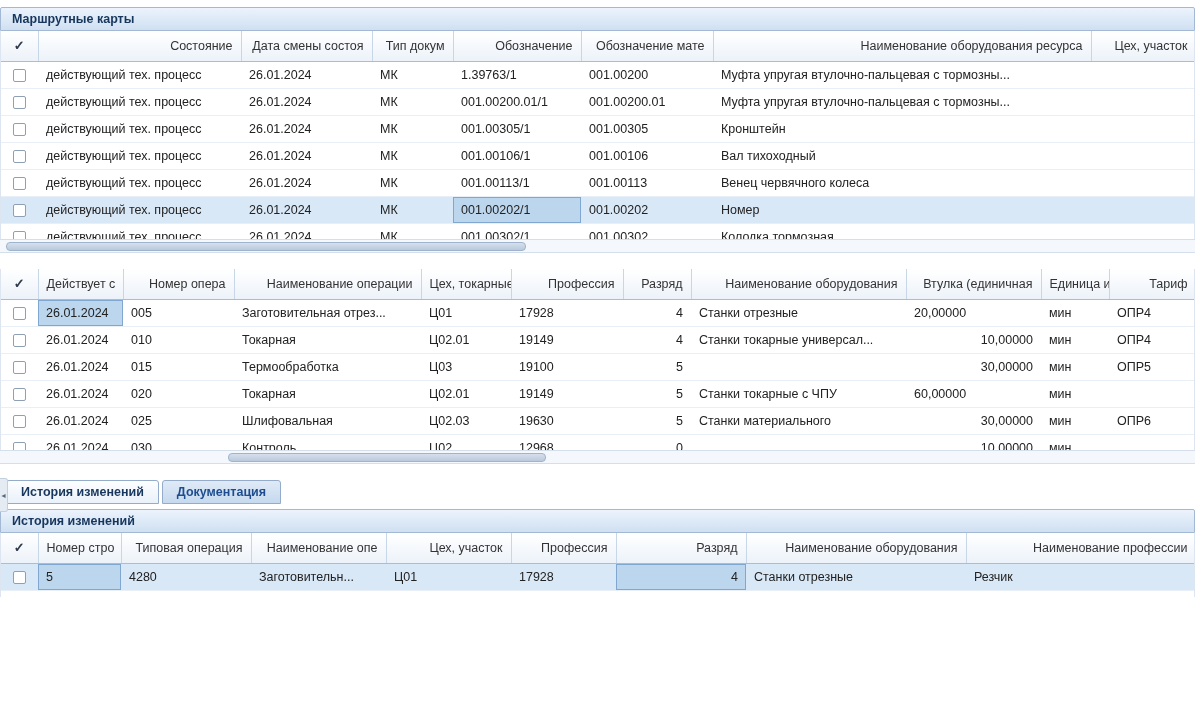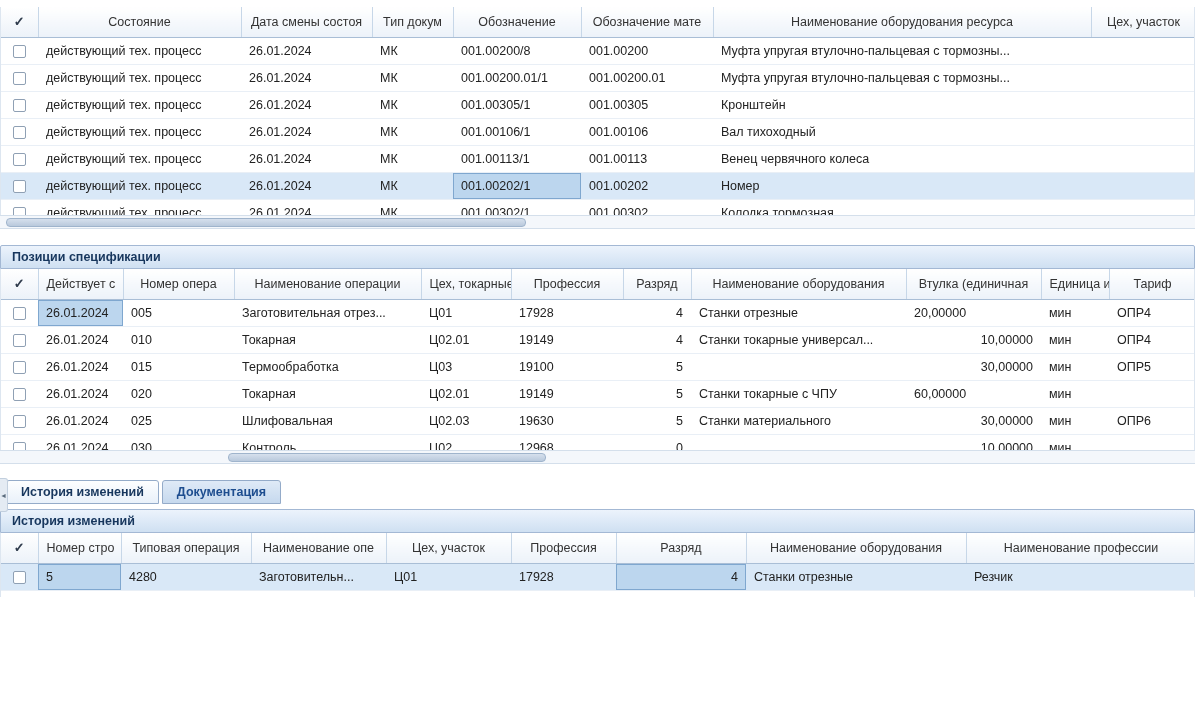--- a/index.html
+++ b/index.html
@@ -148,6 +148,9 @@
 <div class="app">
 
   <section>
+    <div class="panel-header">
+      <span class="panel-title">Маршрутные карты</span>
+    </div>
     <div class="grid-wrap route-wrap" id="route-grid">
         <table class="grid">
           <colgroup>

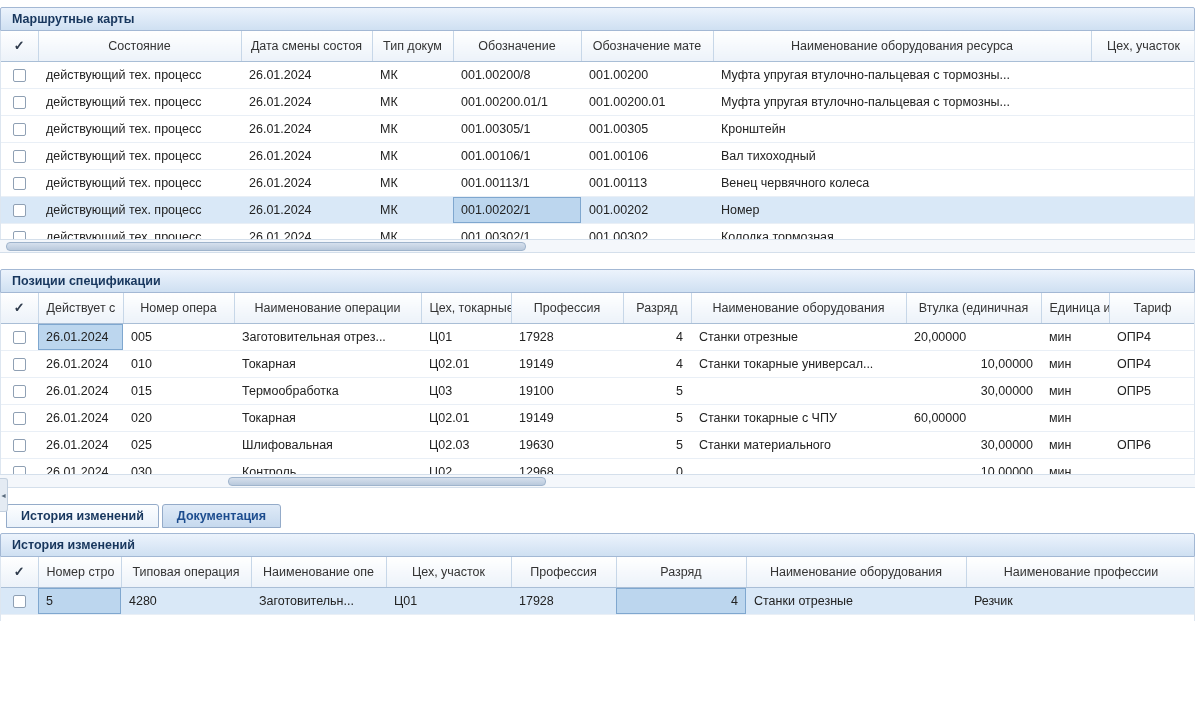--- a/index.html
+++ b/index.html
@@ -42,7 +42,7 @@
     border-right: 1px solid #c7d7e8;
     border-bottom: 1px solid #a9bed6;
     font-weight: normal;
-    text-align: center;
+    text-align: right;
     padding: 0 8px;
     color: #333;
     white-space: nowrap;

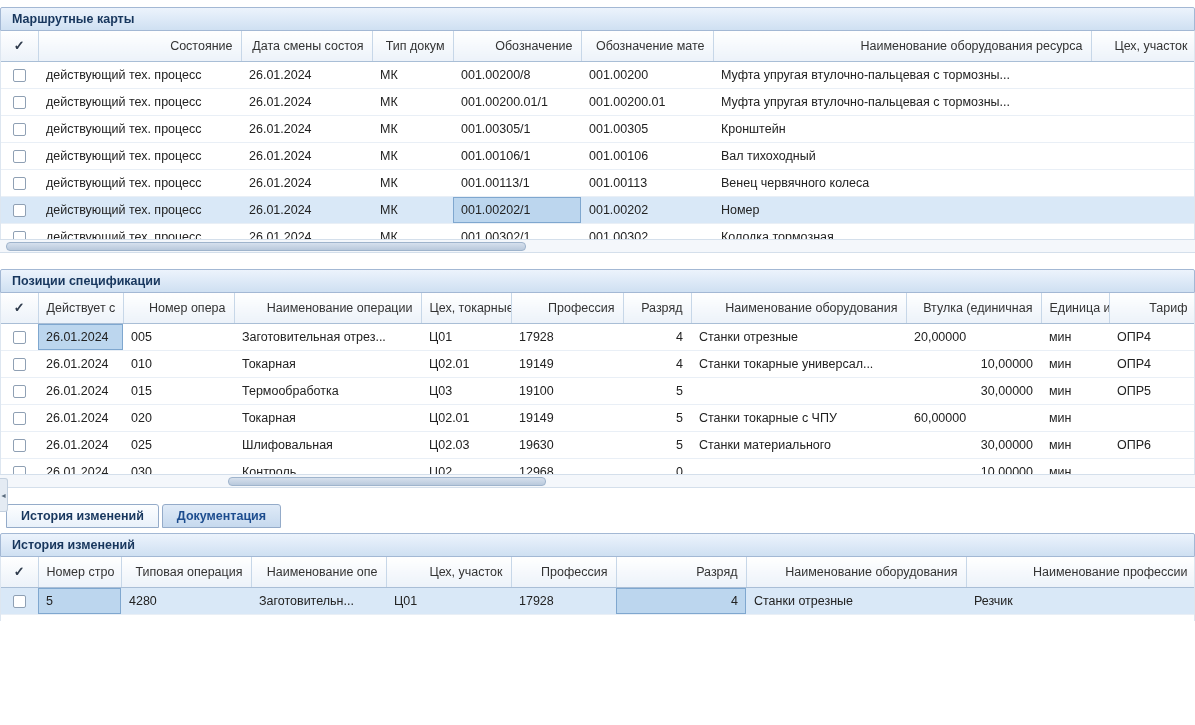--- a/index.html
+++ b/index.html
@@ -181,7 +181,7 @@
               <td>действующий тех. процесс</td>
               <td>26.01.2024</td>
               <td>МК</td>
-              <td>001.00200/8</td>
+              <td>1.39763/1</td>
               <td>001.00200</td>
               <td>Муфта упругая втулочно-пальцевая с тормозны...</td>
               <td></td>

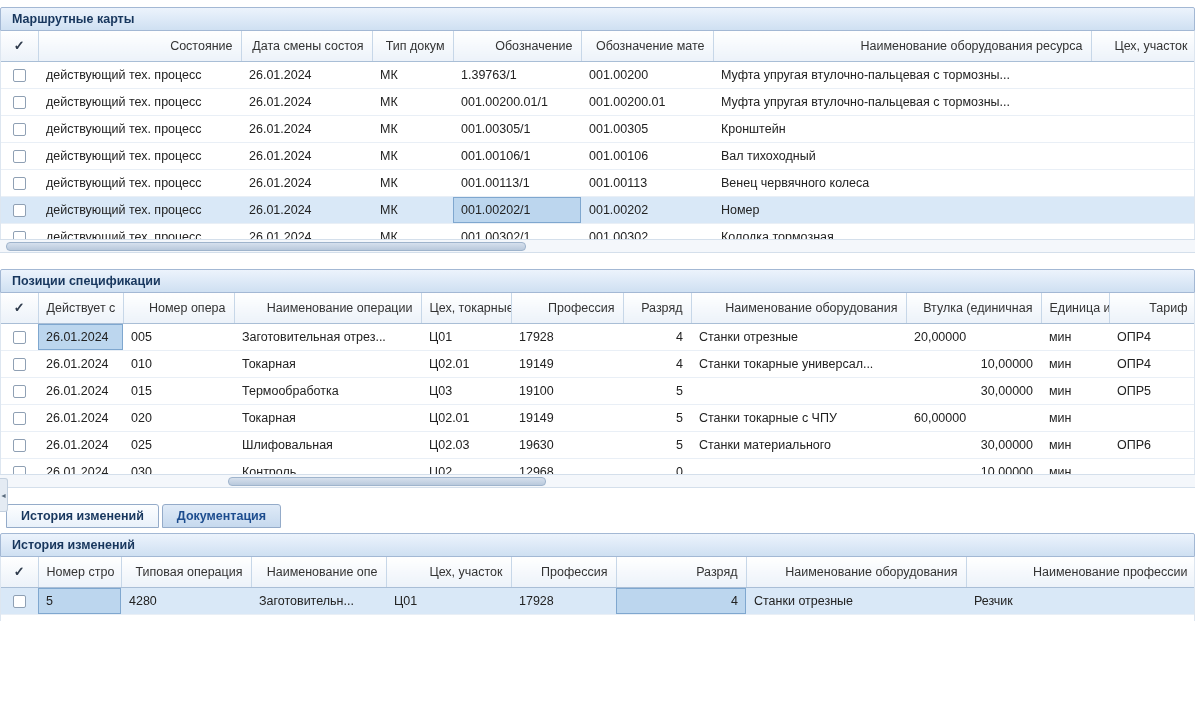--- a/index.html
+++ b/index.html
@@ -257,9 +257,6 @@
   <div class="gap-a"></div>
 
   <section>
-    <div class="panel-header">
-      <span class="panel-title">Позиции спецификации</span>
-    </div>
     <div class="grid-wrap spec-wrap" id="spec-grid">
         <table class="grid">
           <colgroup>

